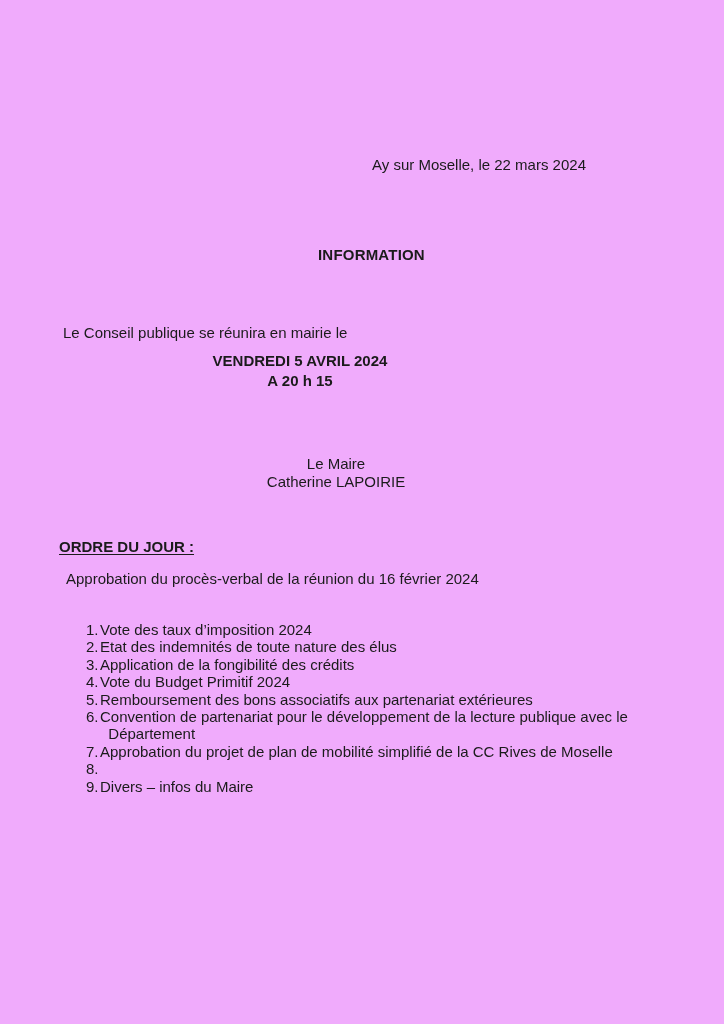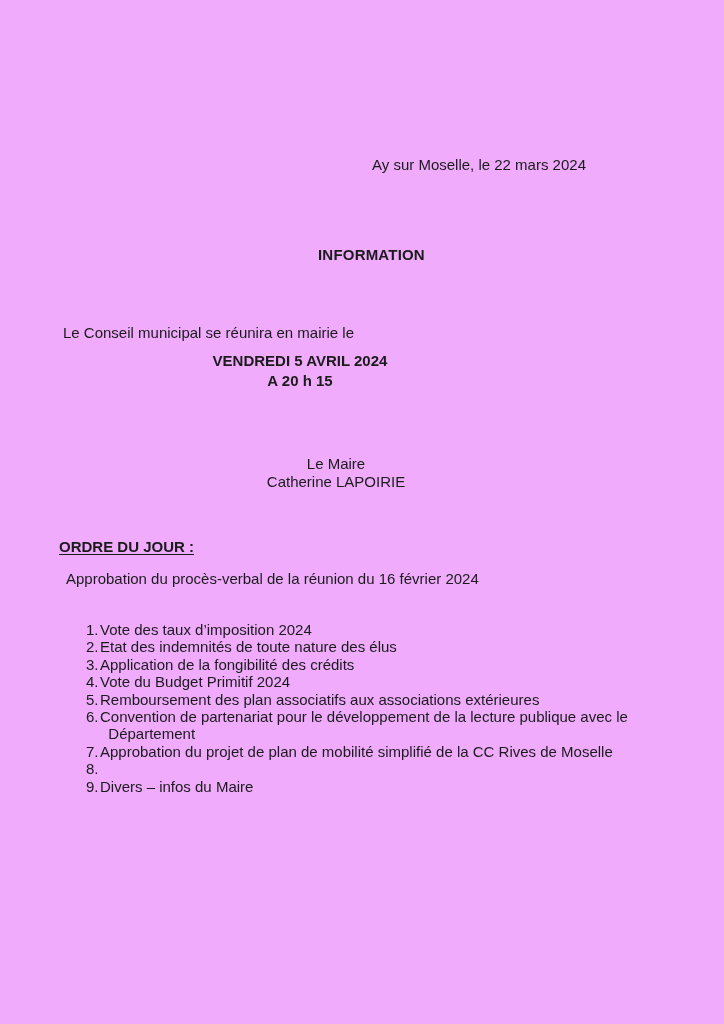--- a/index.html
+++ b/index.html
@@ -95,7 +95,7 @@
 
   <div class="doc-title">INFORMATION</div>
 
-  <div class="intro">Le Conseil municipal se réunira en mairie le</div>
+  <div class="intro">Le Conseil publique se réunira en mairie le</div>
 
   <div class="meeting">
     <div class="bold">VENDREDI 5 AVRIL 2024</div>

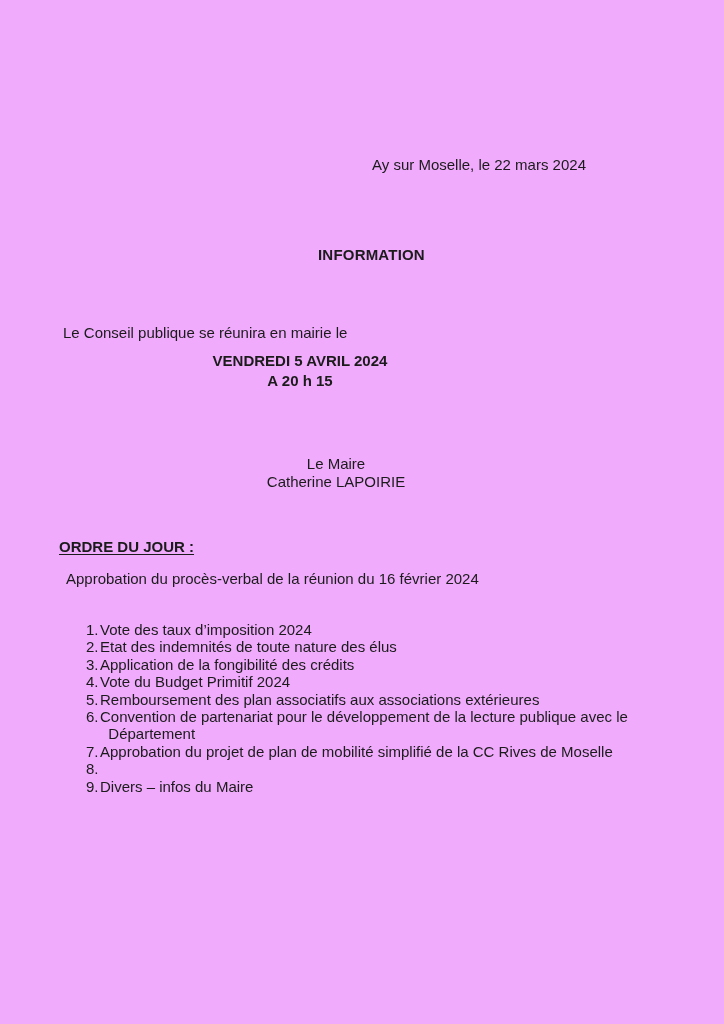--- a/index.html
+++ b/index.html
@@ -132,7 +132,7 @@
     </div>
     <div class="item">
       <span class="num">5.</span>
-      <span class="txt">Remboursement des plan associatifs aux associations extérieures</span>
+      <span class="txt">Remboursement des bons associatifs aux partenariat extérieures</span>
     </div>
     <div class="item">
       <span class="num">6.</span>

